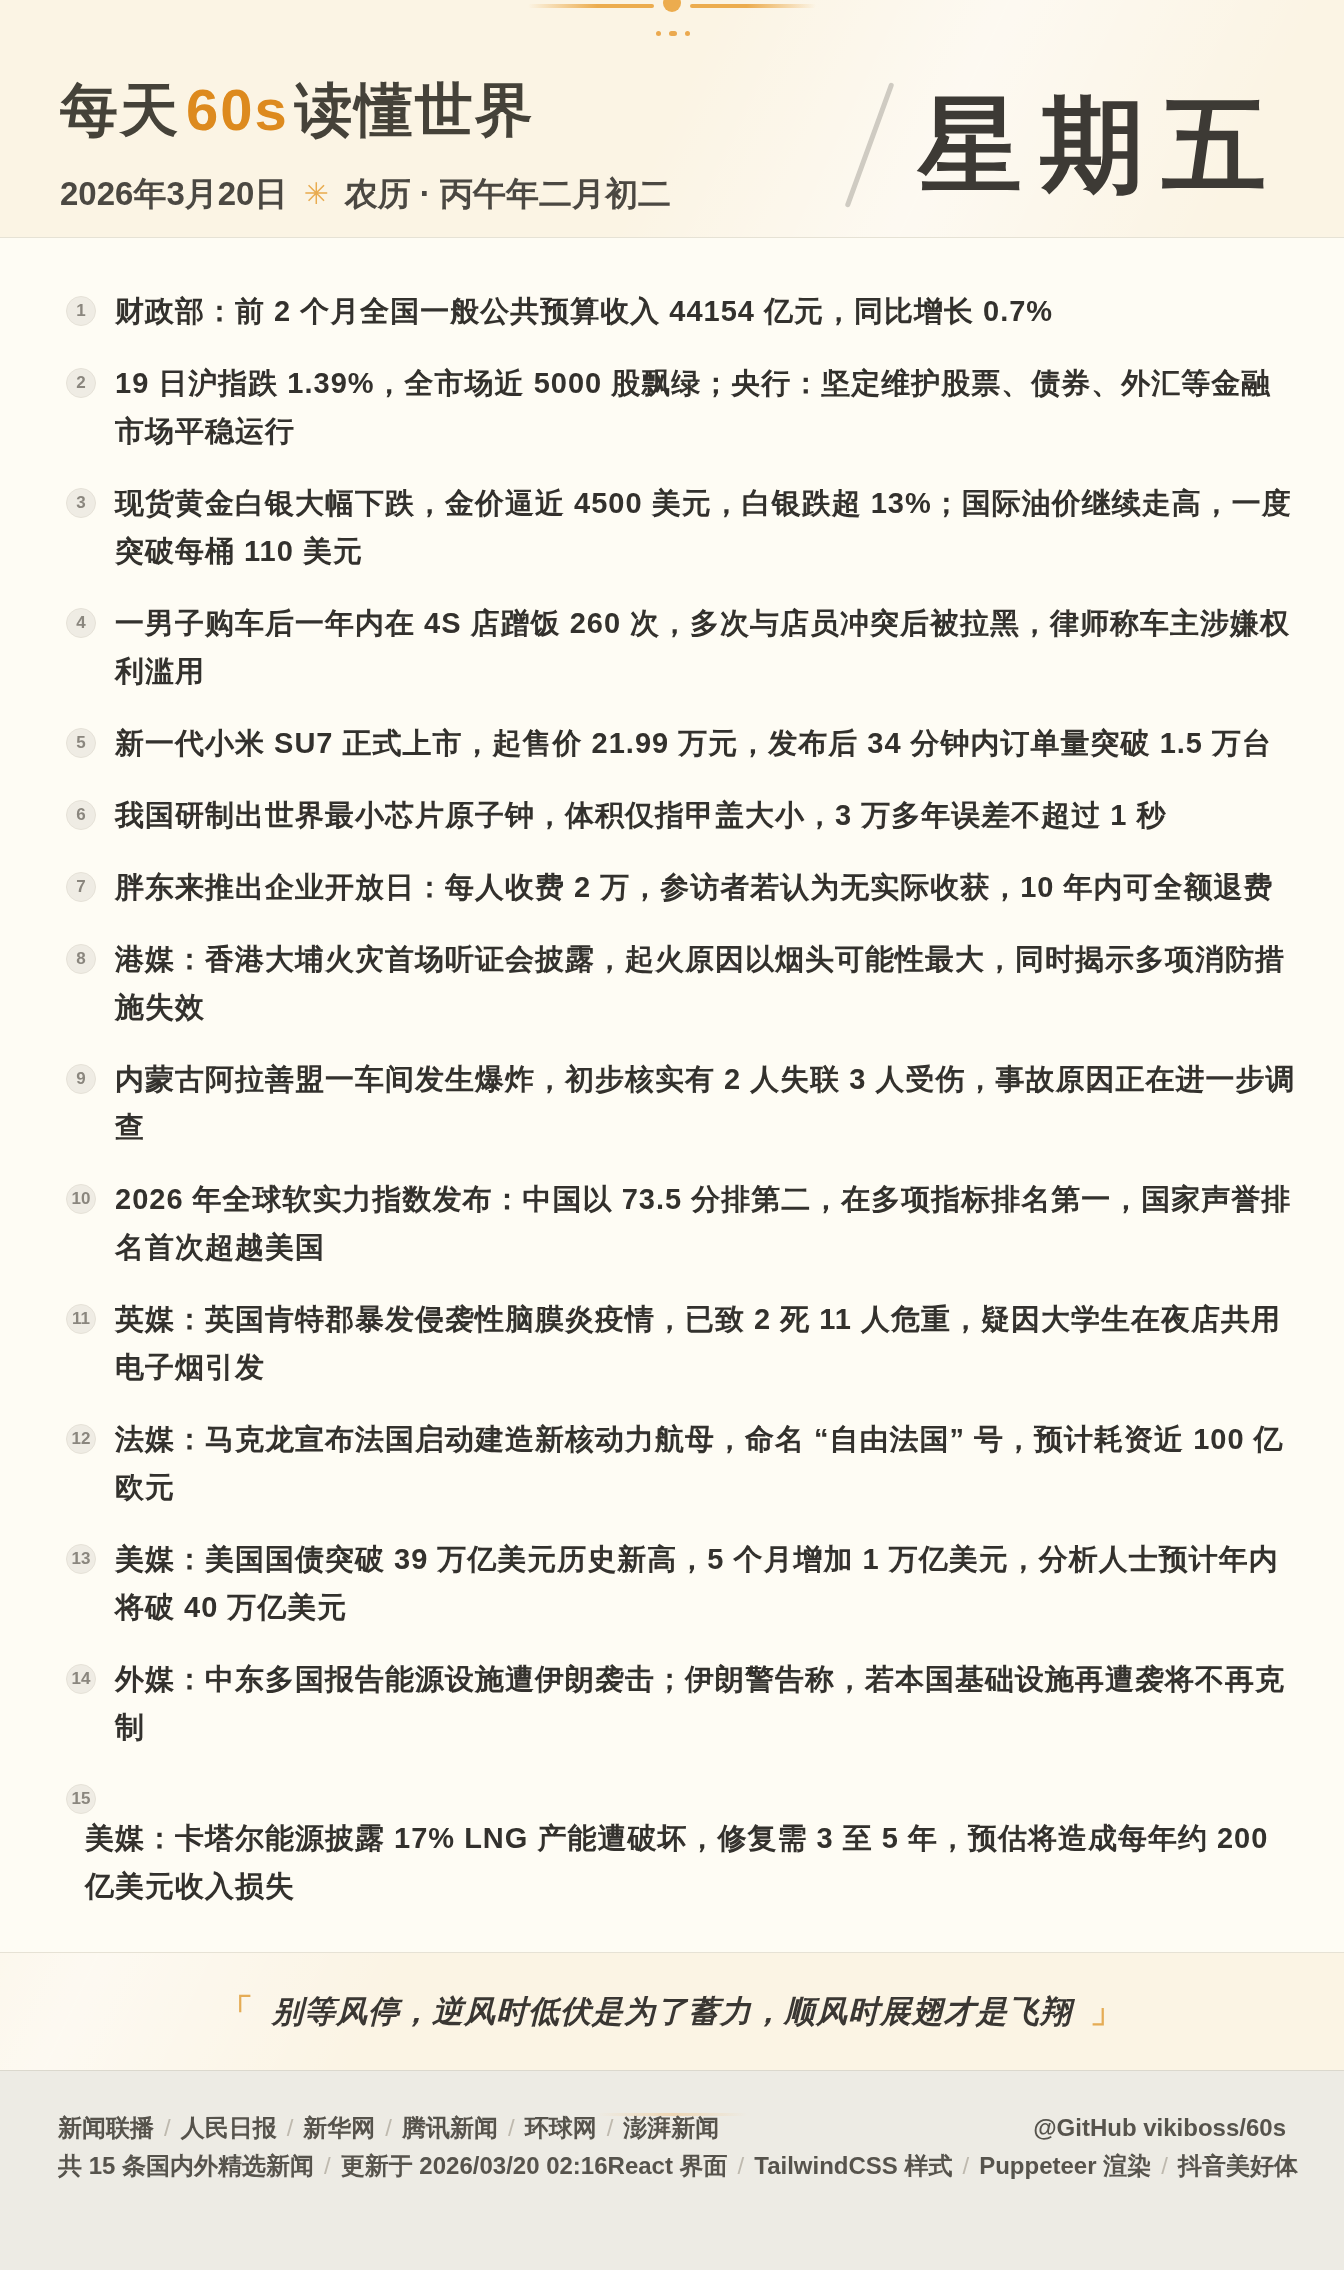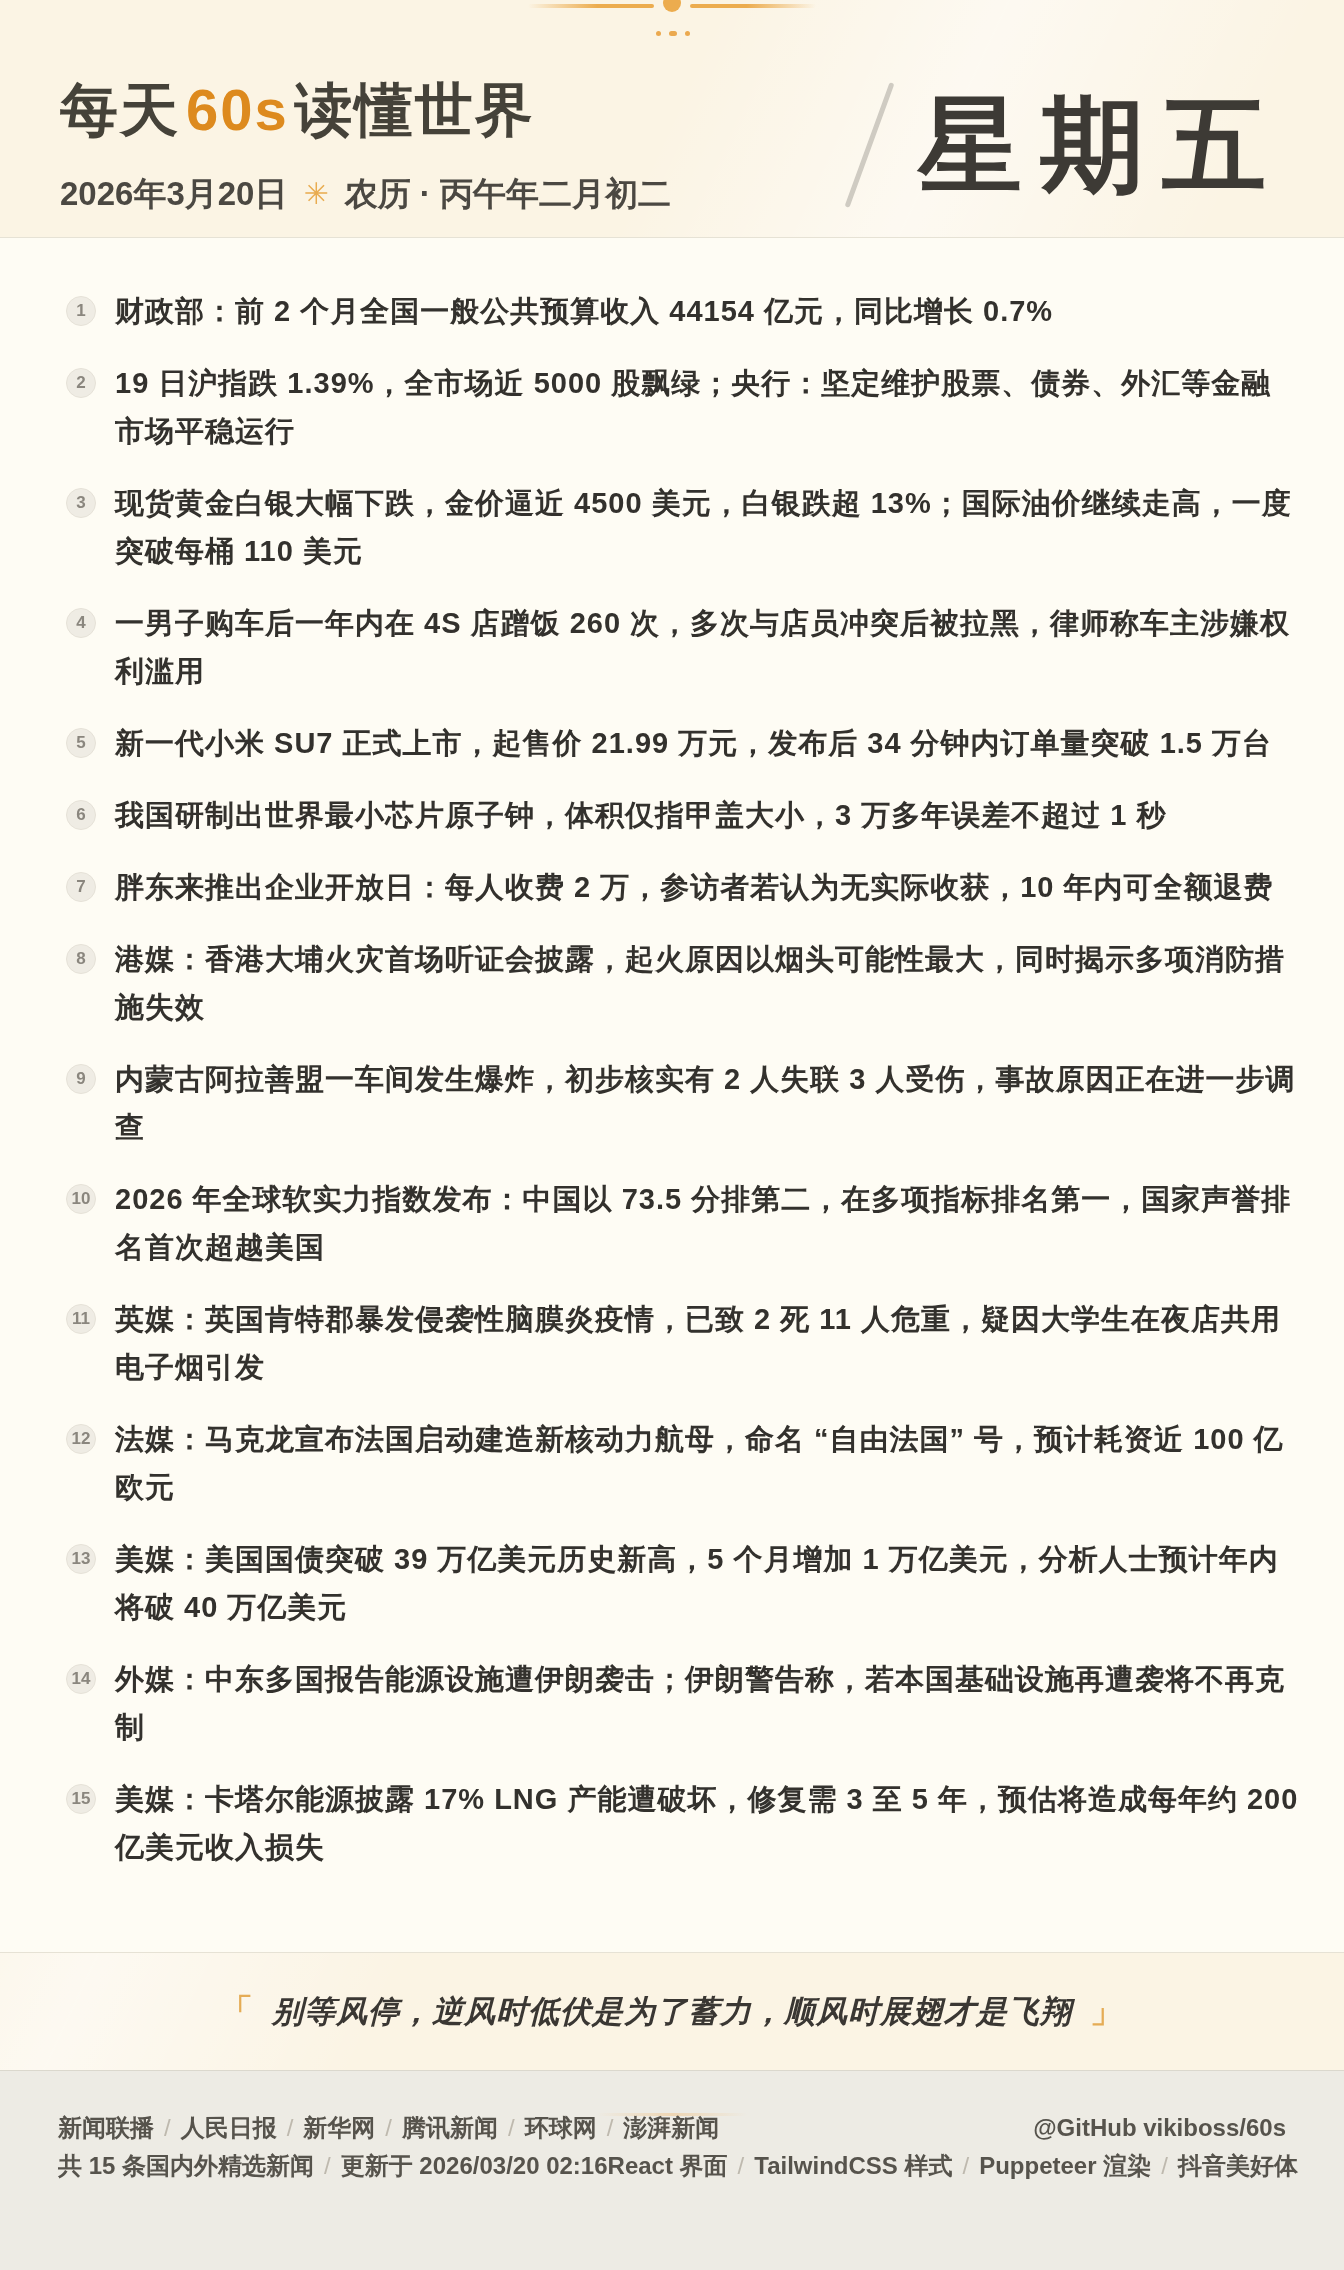--- a/index.html
+++ b/index.html
@@ -45,7 +45,7 @@
   }
   .news-list{list-style:none;margin:0;padding:0;}
   .news-item{display:flex;margin-bottom:24px;}
-  .news-item:last-child{margin-bottom:16px;}
+  .news-item:last-child{margin-bottom:16px;flex-direction:column;}
   .badge{
     flex:none;width:30px;height:30px;margin-top:9px;
     border-radius:50%;background:#efece4;border:1px solid #e6e2d8;box-sizing:border-box;

